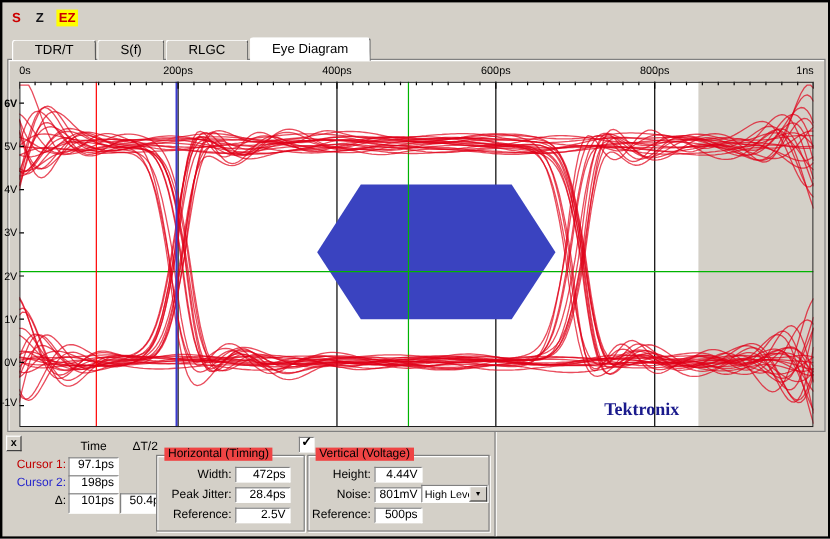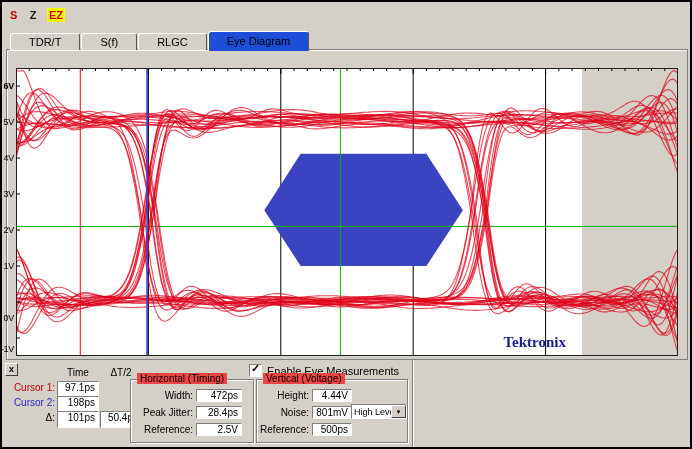--- a/index.html
+++ b/index.html
@@ -18,7 +18,7 @@
   .tab{font-size:11px;padding:0 18px;background:#d4d0c8;height:16px;line-height:16px;
        border-top:1px solid #fff;border-left:1px solid #fff;border-right:1px solid #5a5a5a;
        border-top-left-radius:3px;border-top-right-radius:3px;margin-right:1px;}
-  .tab.active{height:19px;line-height:19px;margin-bottom:-1px;background:#1d4ed8;z-index:5;}
+  .tab.active{height:19px;line-height:19px;margin-bottom:-1px;background:#ffffff;z-index:5;}
 
   
   #panel{position:absolute;left:4px;top:47px;width:682px;height:311px;background:#d4d0c8;

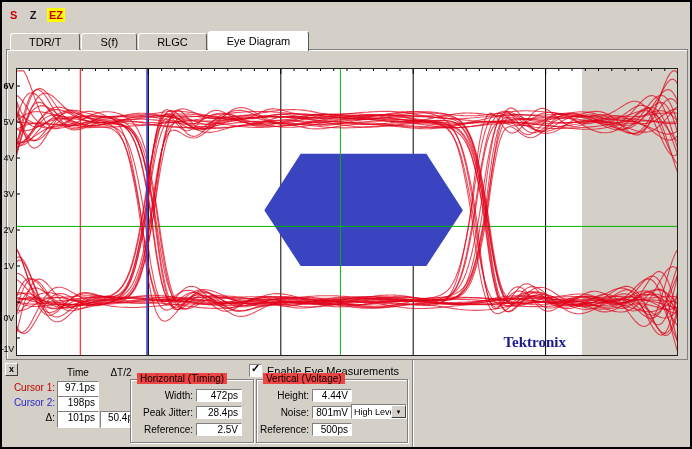--- a/index.html
+++ b/index.html
@@ -93,6 +93,14 @@
 
   <div id="panel"></div>
 
+  <div id="x-labels">
+      <span style="left: 0px; transform: translateX(0px);">0s</span>
+      <span style="left: 132.4px; transform: translateX(-50%);">200ps</span>
+      <span style="left: 264.8px; transform: translateX(-50%);">400ps</span>
+      <span style="left: 397.2px; transform: translateX(-50%);">600ps</span>
+      <span style="left: 529.6px; transform: translateX(-50%);">800ps</span>
+      <span style="left: 662px; transform: translateX(-100%);">1ns</span>
+    </div>
   <div id="y-labels">
       <span style="top: 13px; font-weight: bold;">6V</span>
       <span style="top: 49px;">5V</span>

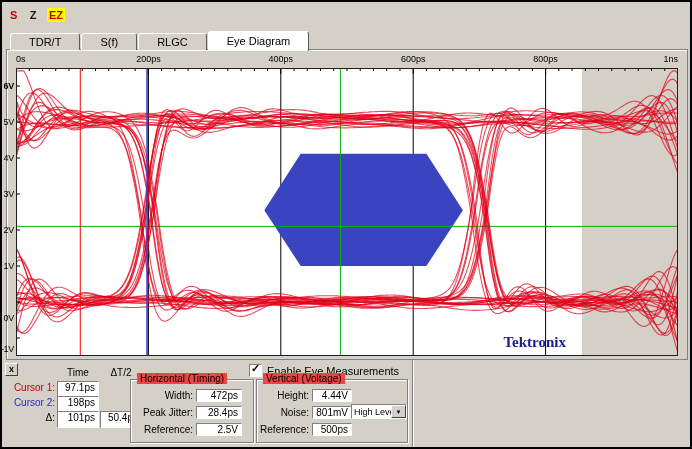--- a/index.html
+++ b/index.html
@@ -108,7 +108,7 @@
       <span style="top: 121px;">3V</span>
       <span style="top: 157px;">2V</span>
       <span style="top: 193px;">1V</span>
-      <span style="top: 245px;">0V</span>
+      <span style="top: 229px;">0V</span>
       <span style="top: 276px;">-1V</span>
     </div>
 

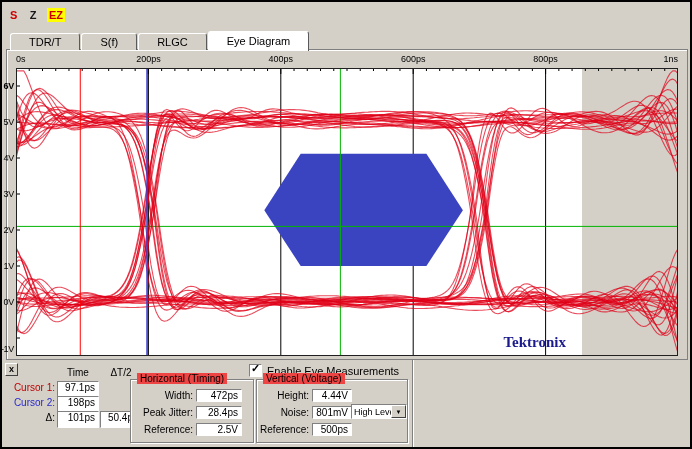--- a/index.html
+++ b/index.html
@@ -109,7 +109,7 @@
       <span style="top: 157px;">2V</span>
       <span style="top: 193px;">1V</span>
       <span style="top: 229px;">0V</span>
-      <span style="top: 276px;">-1V</span>
+      <span style="top: 262px;">-1V</span>
     </div>
 
   <div id="plot">

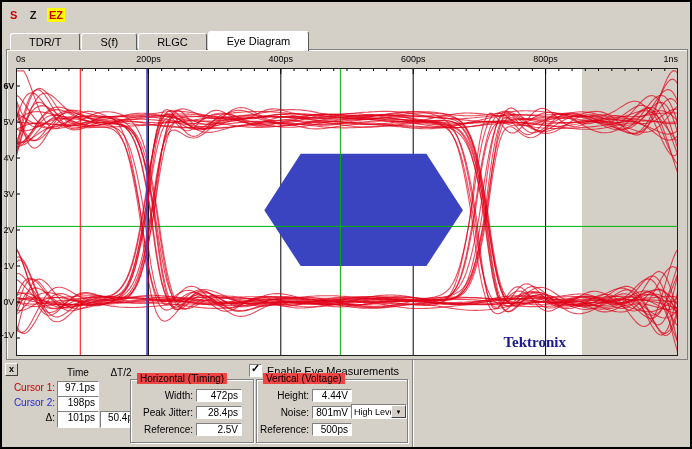--- a/index.html
+++ b/index.html
@@ -250,7 +250,6 @@
     <span class="cb">
         <span class="check">✓</span>
       </span>
-    <span>Enable Eye Measurements</span>
   </label>
 
   <div class="group" id="group-h">

